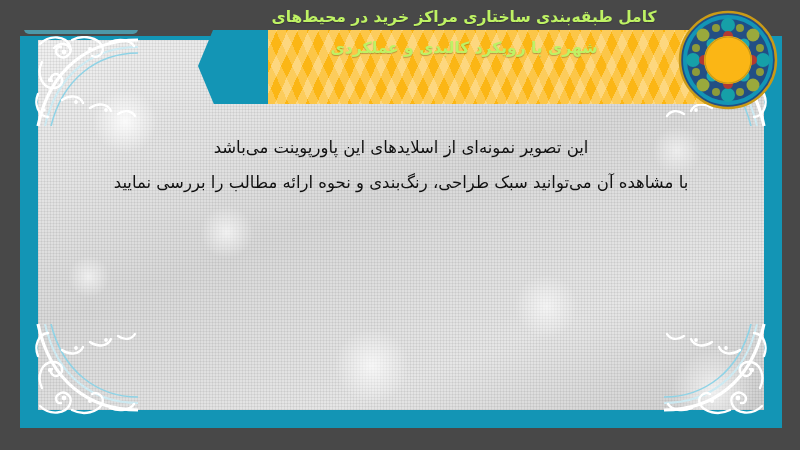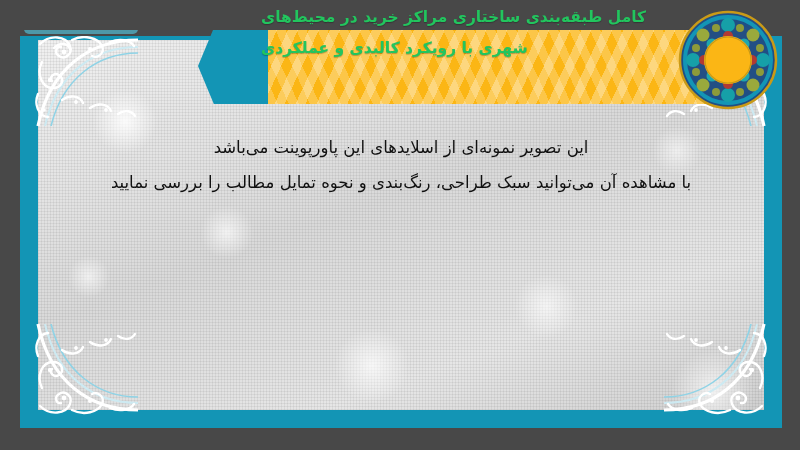--- a/index.html
+++ b/index.html
@@ -117,11 +117,11 @@
     z-index: 46;
   }
   #title-text {
-    position: absolute; left: 261px; top: 2px;
+    position: absolute; left: 254px; top: 2px;
     width: 420px;
-    text-align: left;
+    text-align: center;
     direction: rtl;
-    color: #22c55e;
+    color: #bef264;
     font-size: 15.5px;
     line-height: 31px;
     font-weight: 600;

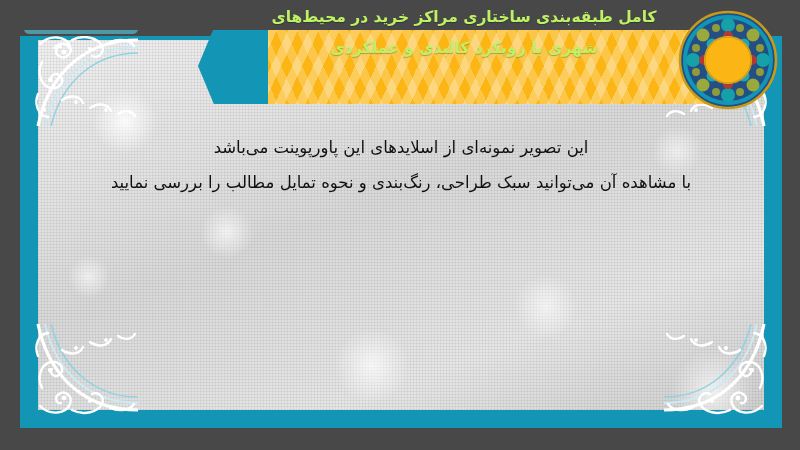--- a/index.html
+++ b/index.html
@@ -256,7 +256,7 @@
 
     <div id="body-text">
       <div class="body-line">این تصویر نمونه‌ای از اسلایدهای این پاورپوینت می‌باشد</div>
-      <div class="body-line">با مشاهده آن می‌توانید سبک طراحی، رنگ‌بندی و نحوه تمایل مطالب را بررسی نمایید</div>
+      <div class="body-line">با مشاهده آن می‌توانید سبک طراحی، رنگ‌بندی و نحوه ارائه مطالب را بررسی نمایید</div>
     </div>
   </div>
 

